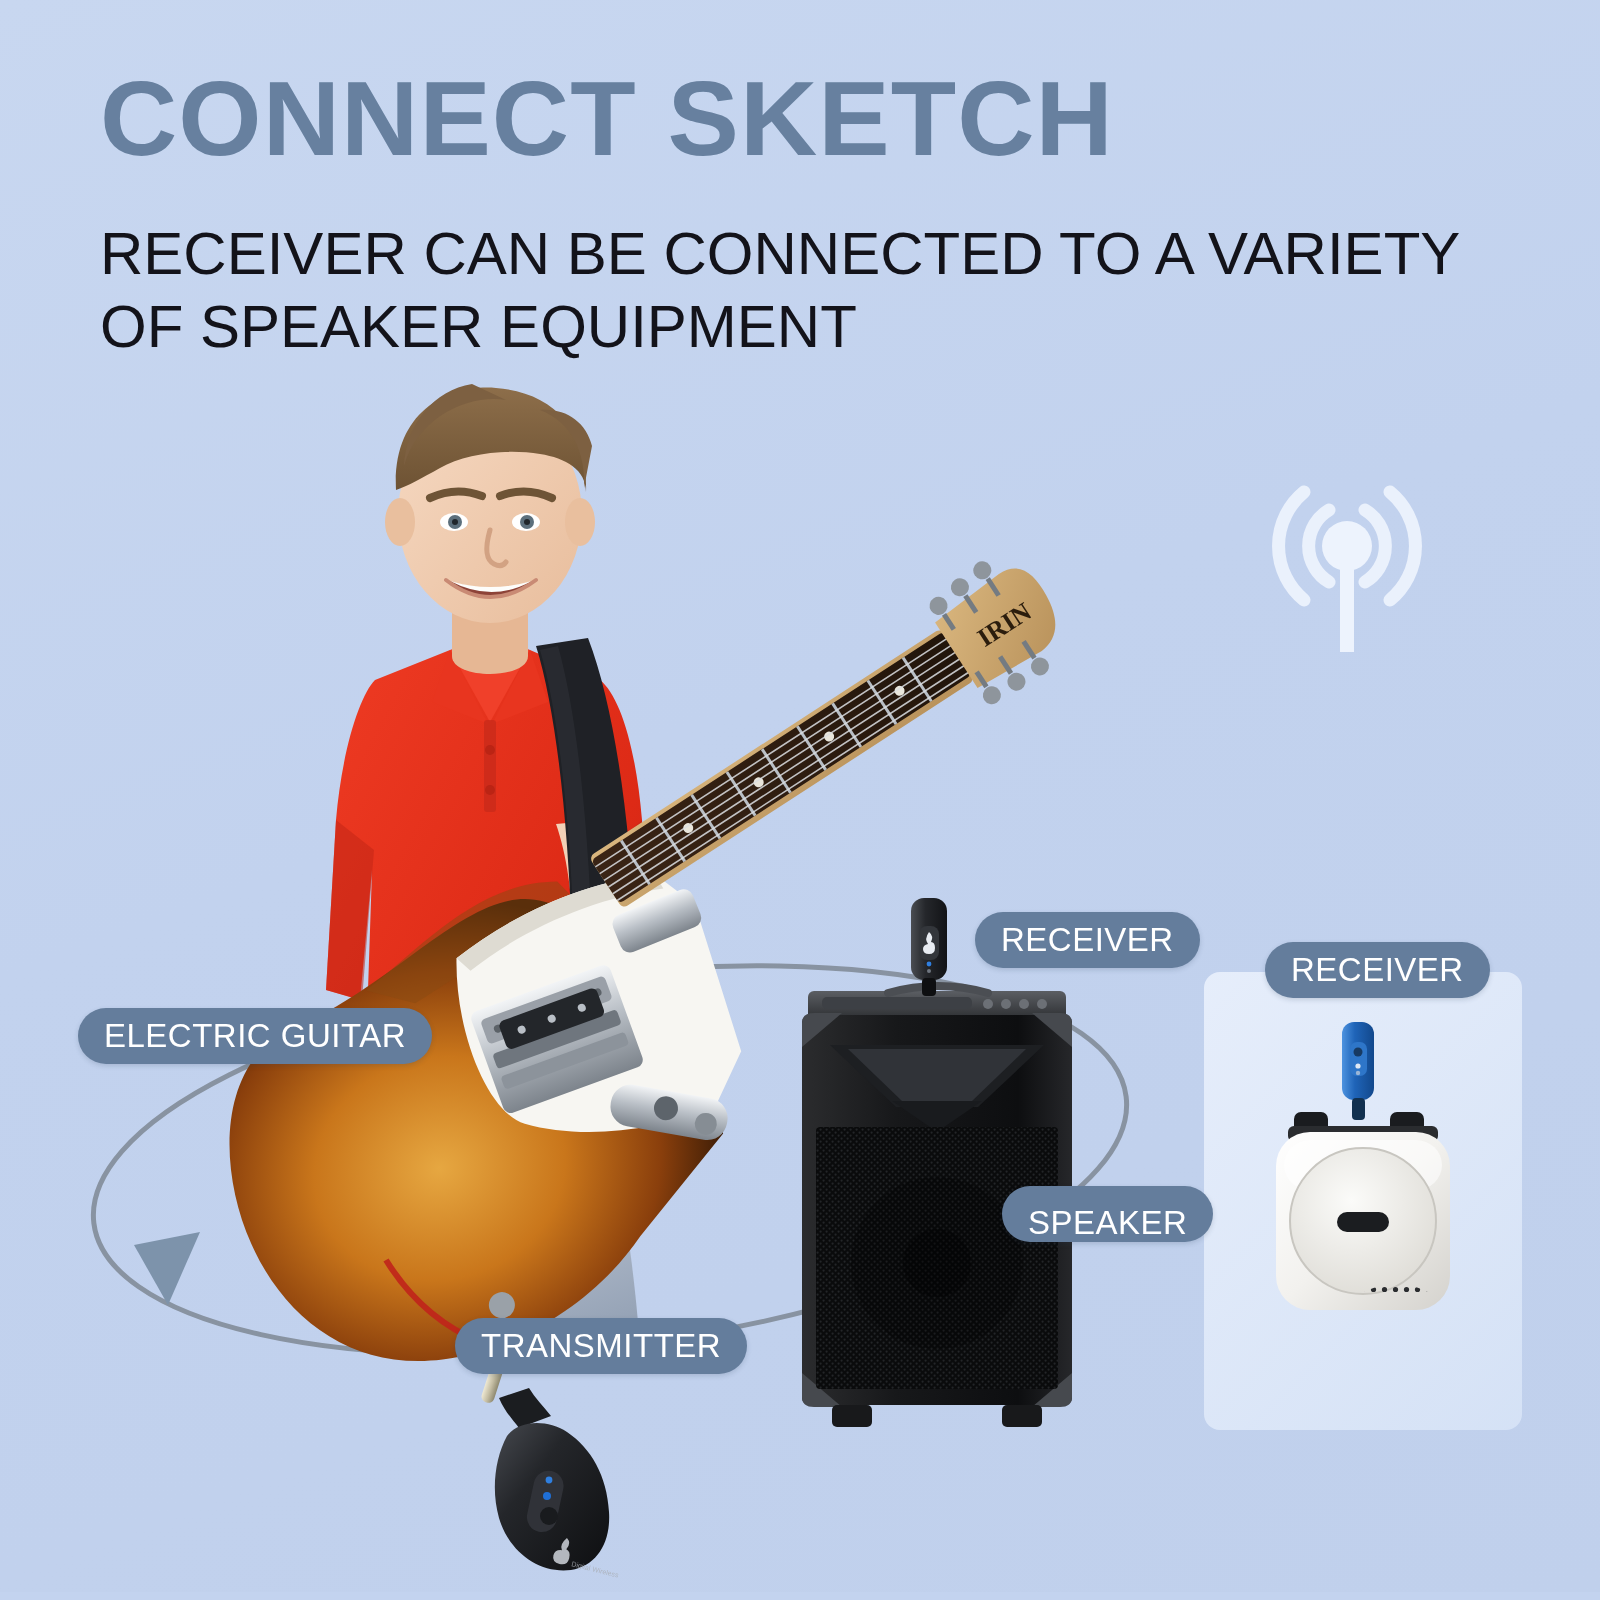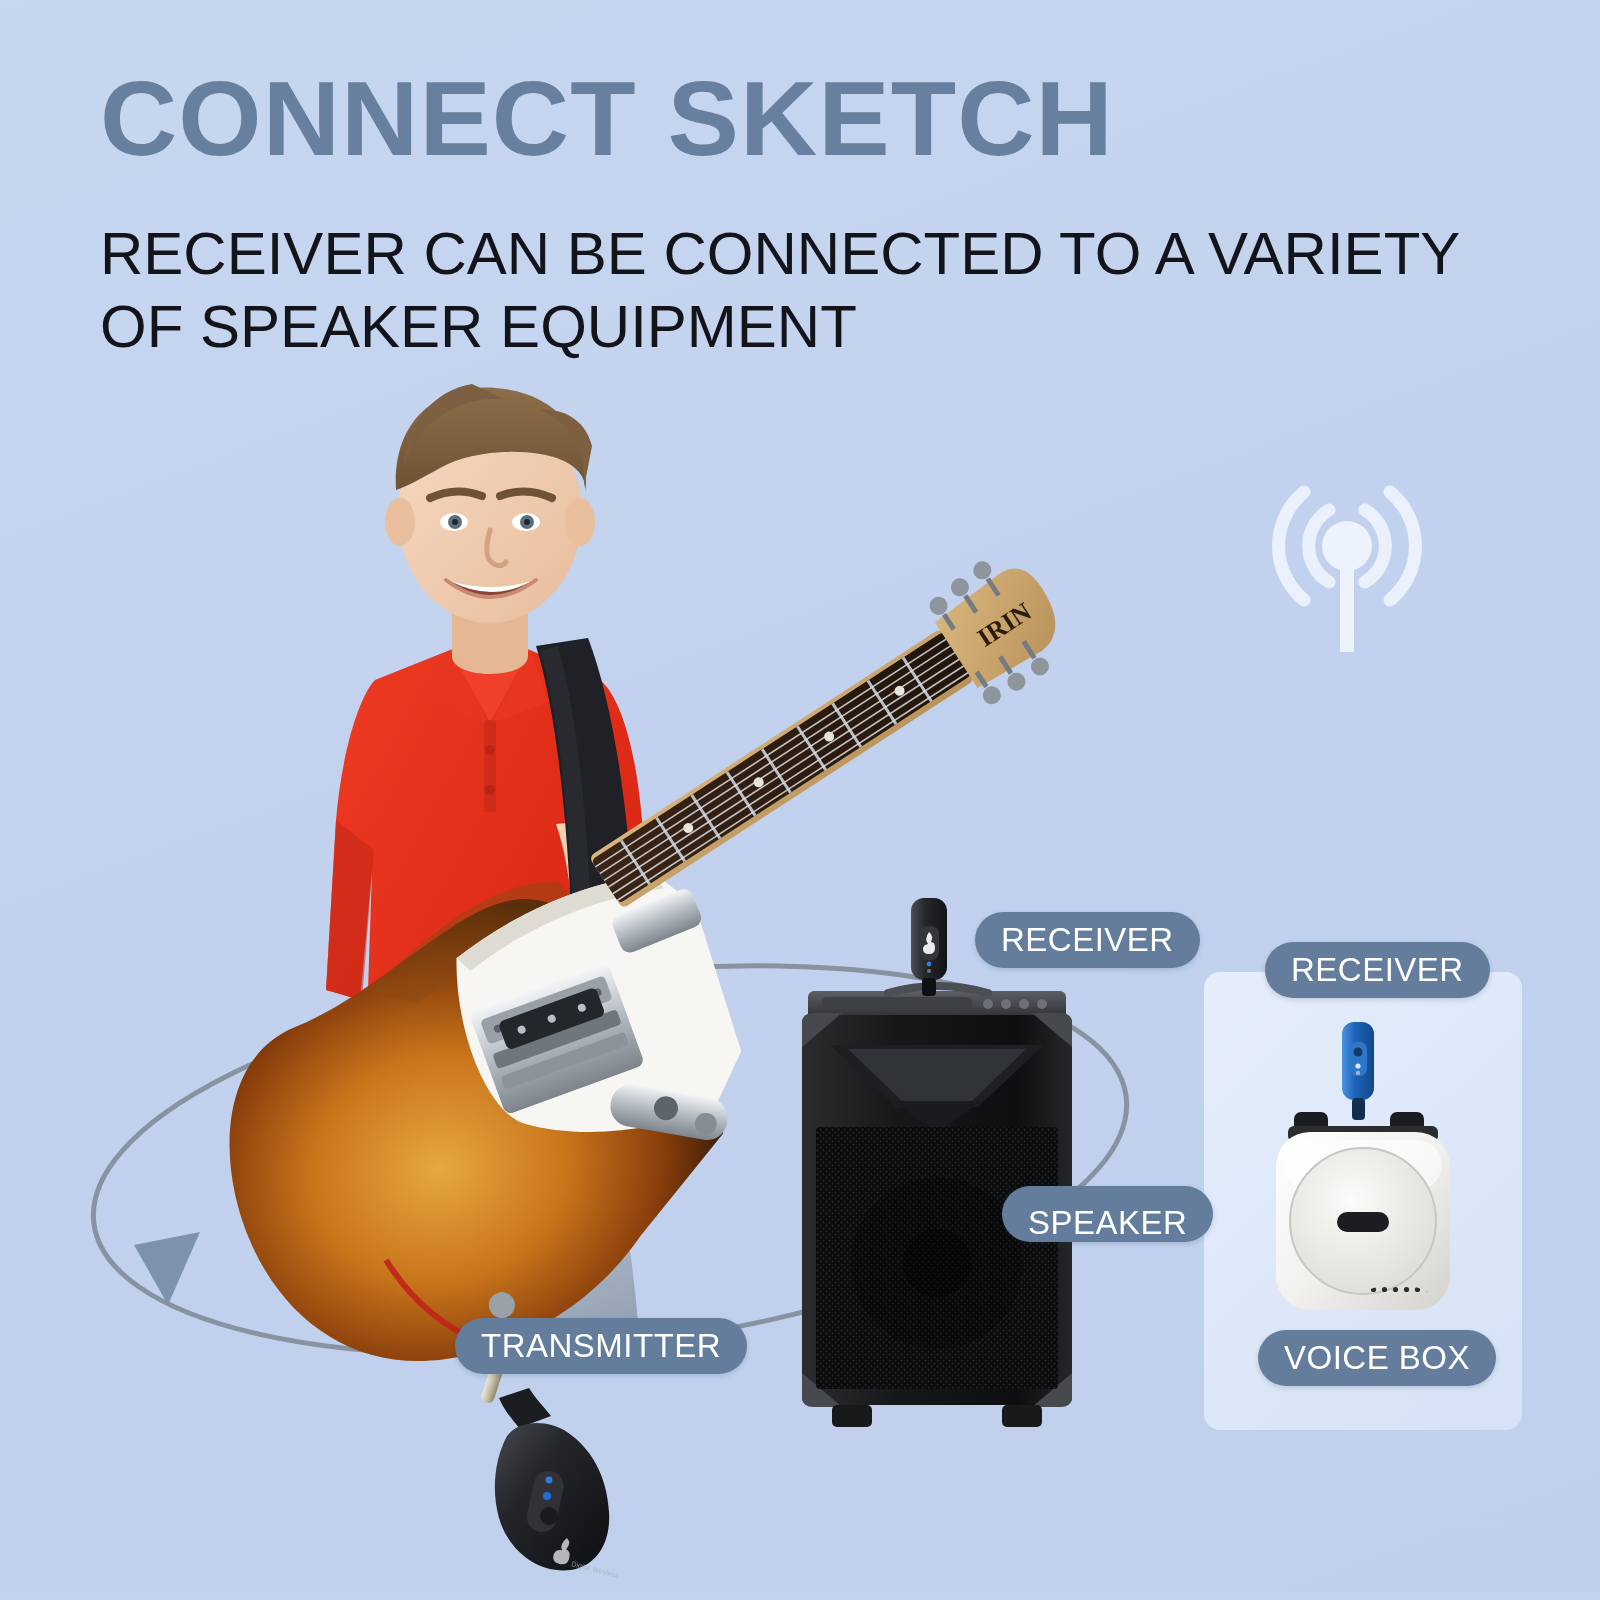--- a/index.html
+++ b/index.html
@@ -449,6 +449,9 @@
     <rect x="79" y="192" width="52" height="20" rx="10" fill="#1b1d20"></rect>
   </svg>
 
+  <div class="pill" id="pill-guitar">
+    <span>ELECTRIC GUITAR</span>
+  </div>
   <div class="pill" id="pill-transmitter">
     <span>TRANSMITTER</span>
   </div>

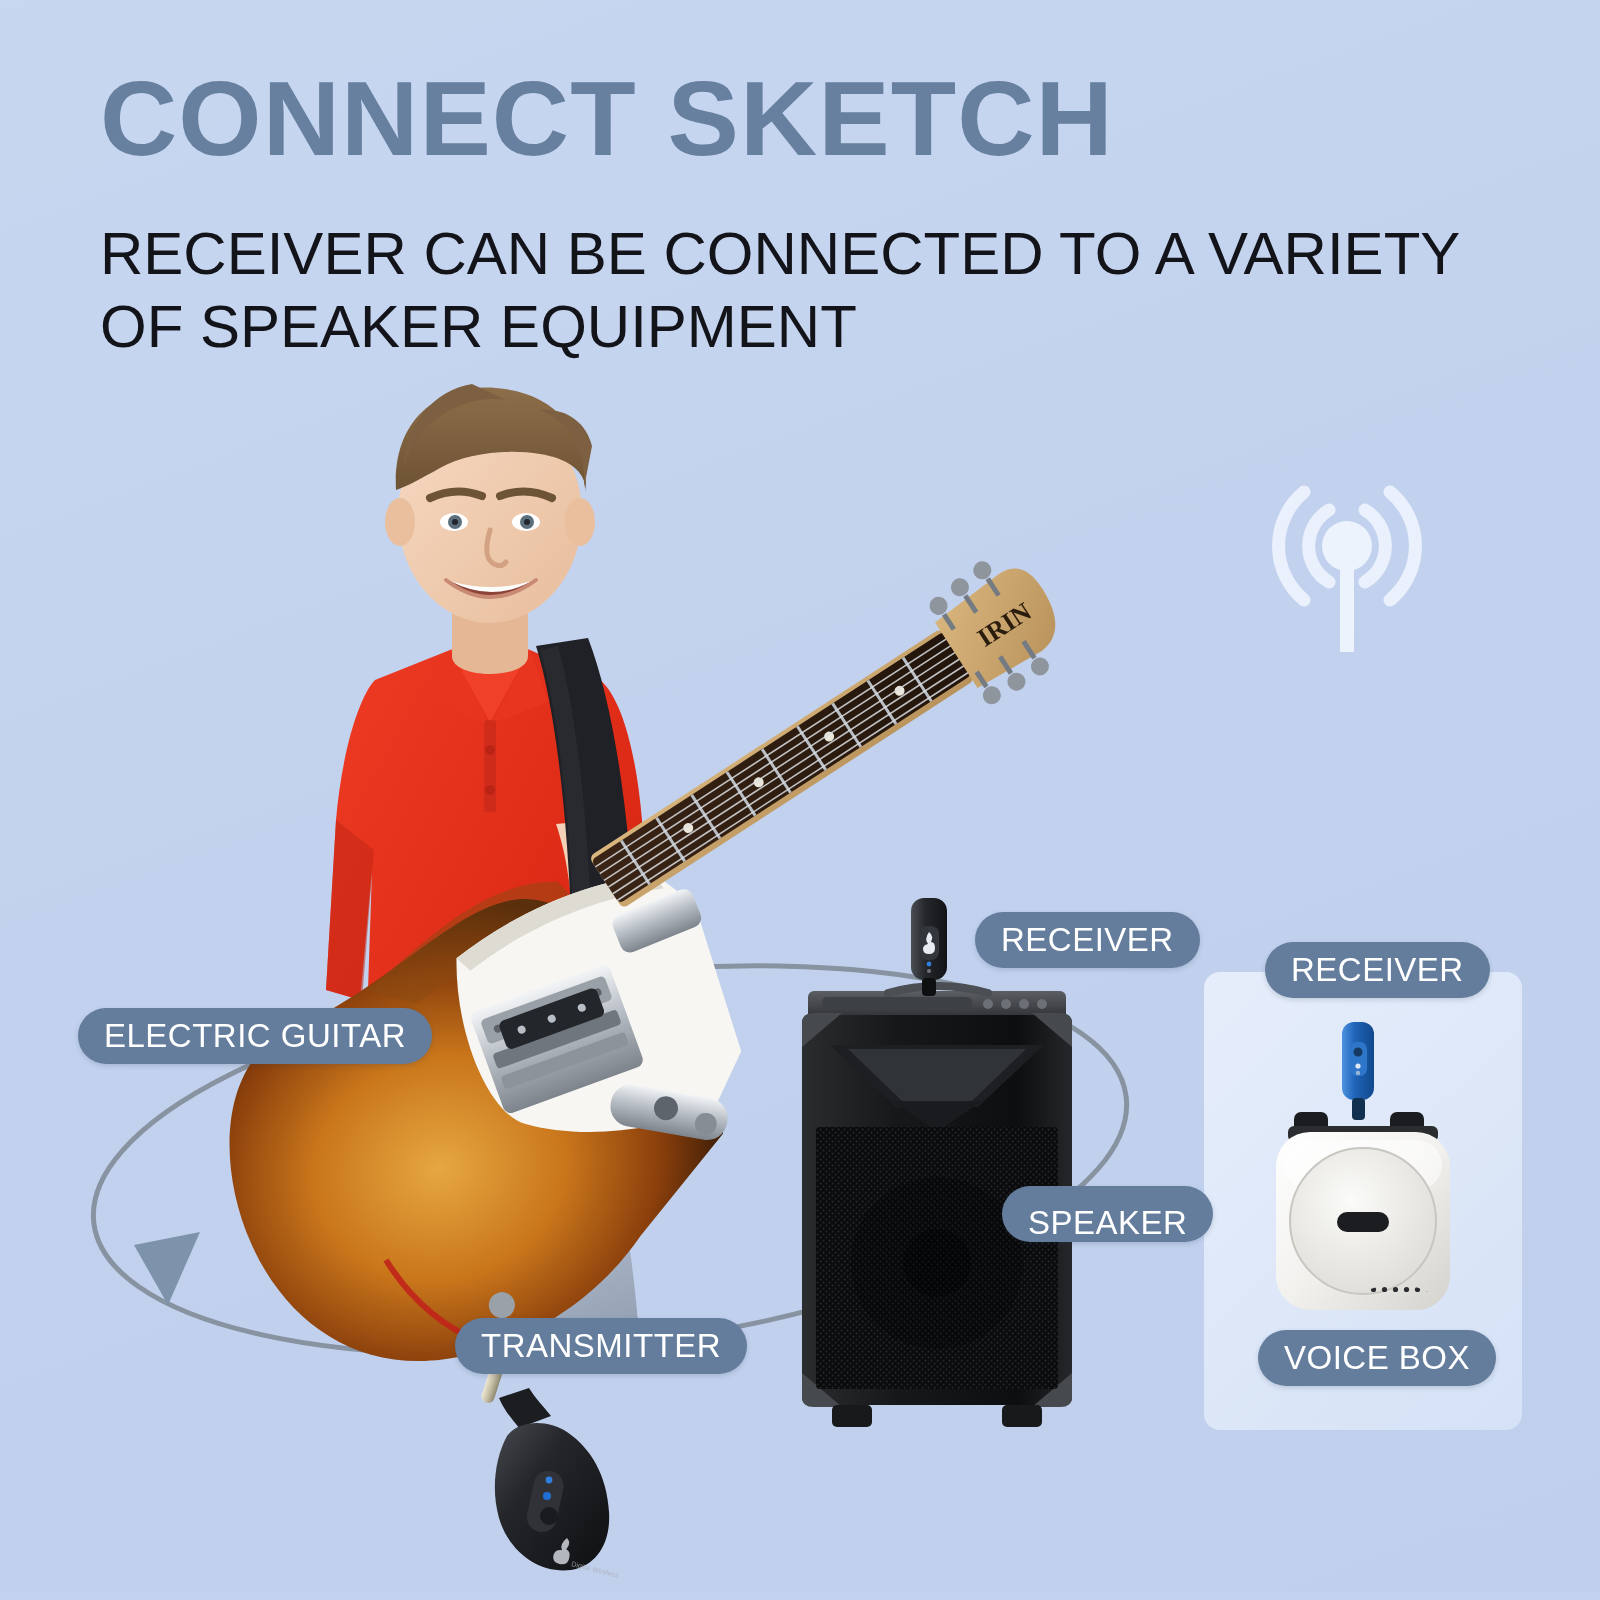--- a/index.html
+++ b/index.html
@@ -464,9 +464,6 @@
   <div class="pill" id="pill-receiver-box">
     <span>RECEIVER</span>
   </div>
-  <div class="pill" id="pill-voicebox">
-    <span>VOICE BOX</span>
-  </div>
 
 </div>
 

